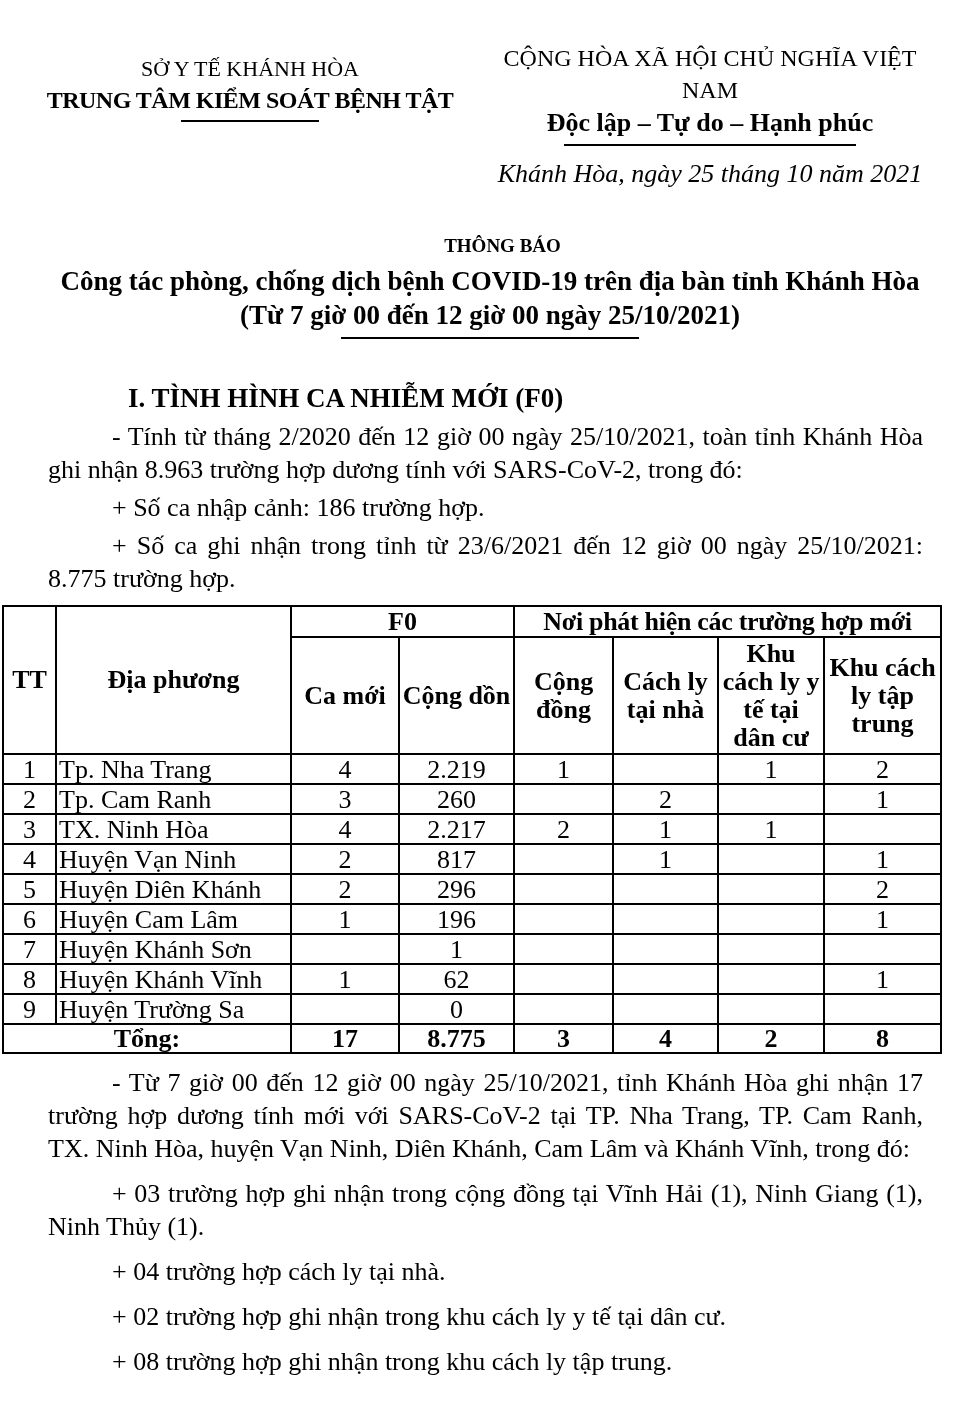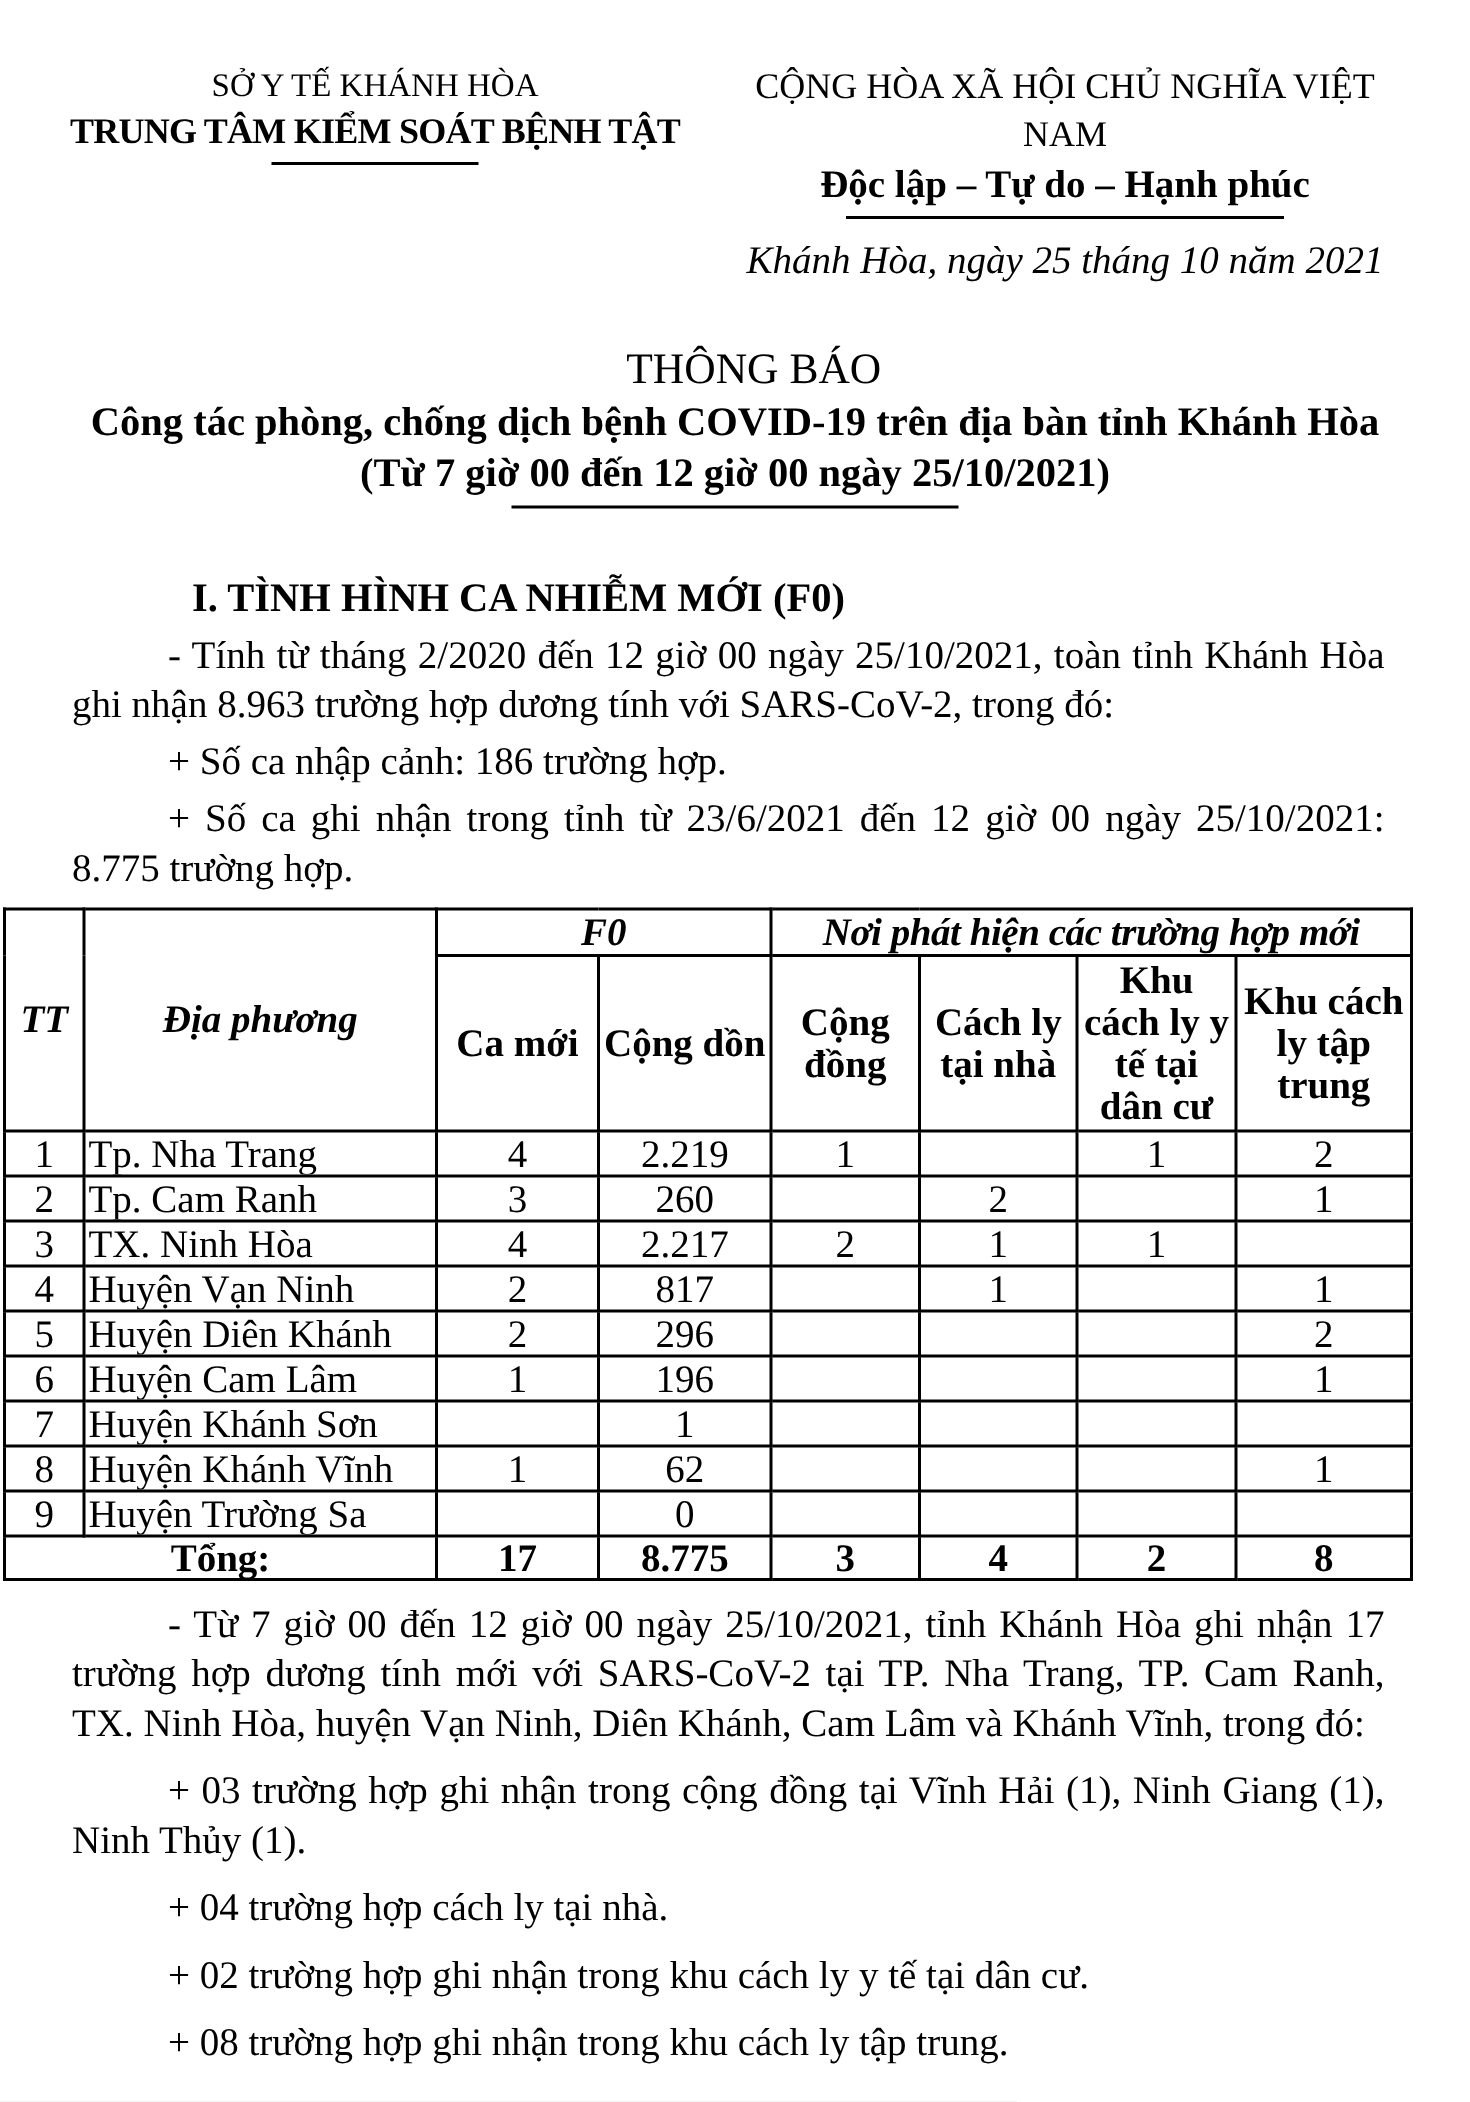--- a/index.html
+++ b/index.html
@@ -17,7 +17,7 @@
 
   
   .top-header { display:flex; padding-top:42px; }
-  .header-left  { width:460px; margin-left:20px; text-align:center; }
+  .header-left  { width:460px; margin-left:20px; text-align:center;margin-top:12px; }
   .header-right { width:460px; margin-left:0;  text-align:center; }
   .hl1 { font-size:22px; line-height:30px; }
   .hl2 { font-size:24px; line-height:32px; font-weight:bold; letter-spacing:-0.5px; }

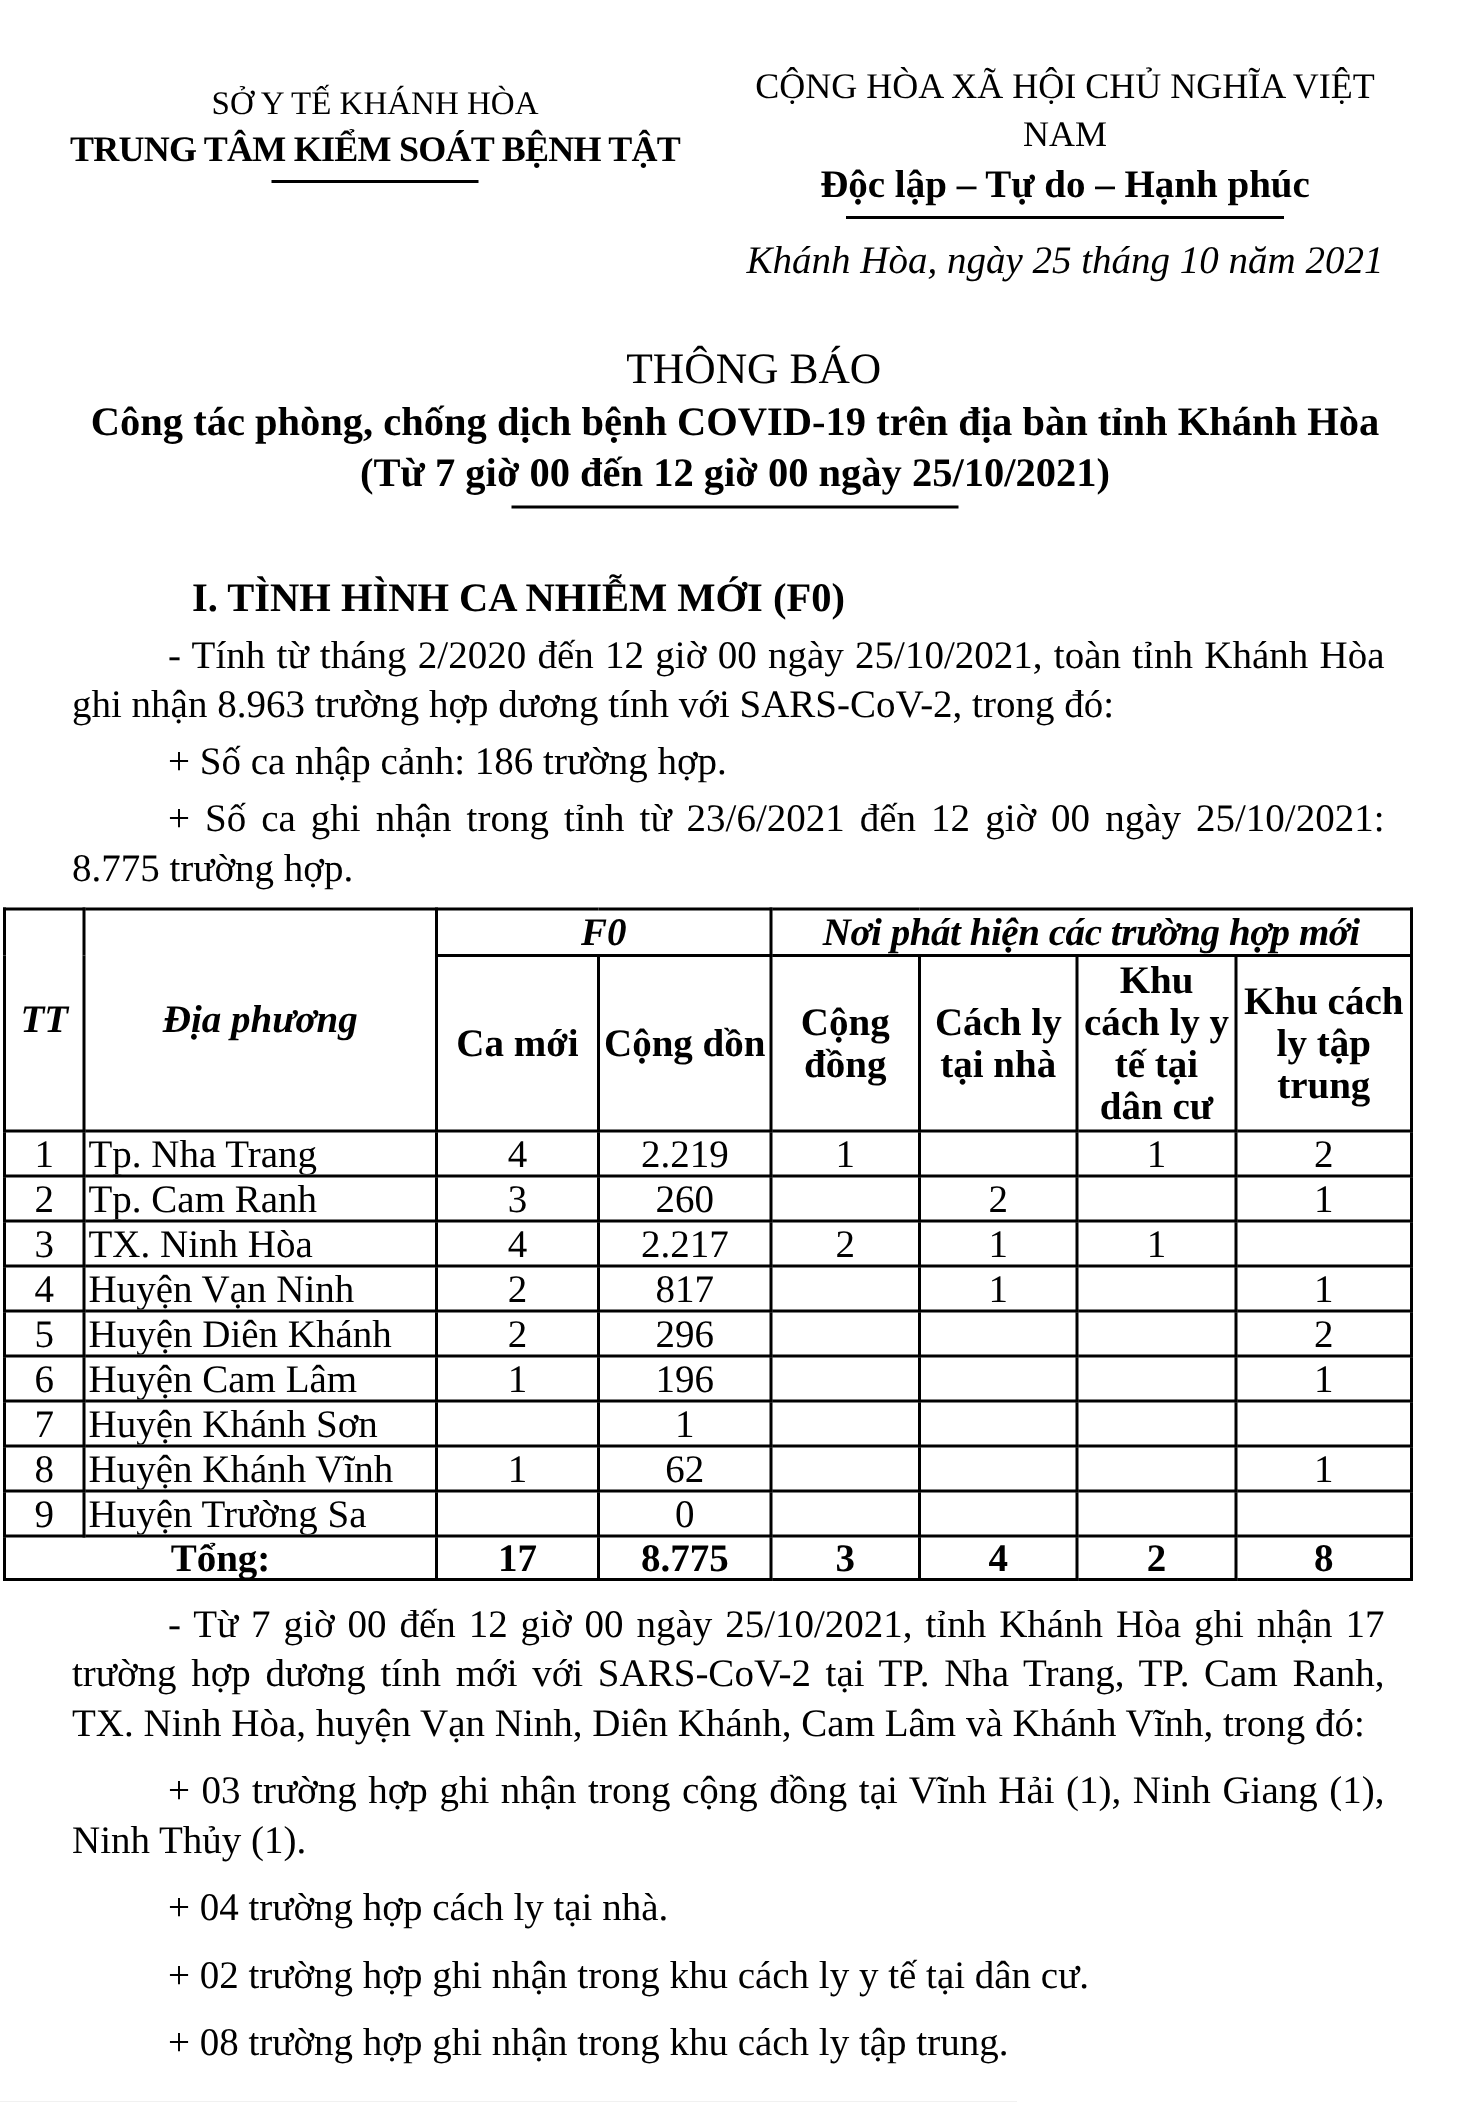--- a/index.html
+++ b/index.html
@@ -32,7 +32,7 @@
 
   
   .title-block { margin-top:38px; text-align:center; }
-  .doc-title    { font-size:29px; line-height:36px; font-weight:normal;margin-left:25px; }
+  .doc-title    { font-size:19px; line-height:36px; font-weight:bold;margin-left:25px; }
   .doc-subtitle { font-size:27px; line-height:34px; font-weight:bold; }
   .rule-title   { width:298px; margin-top:5px; }
 

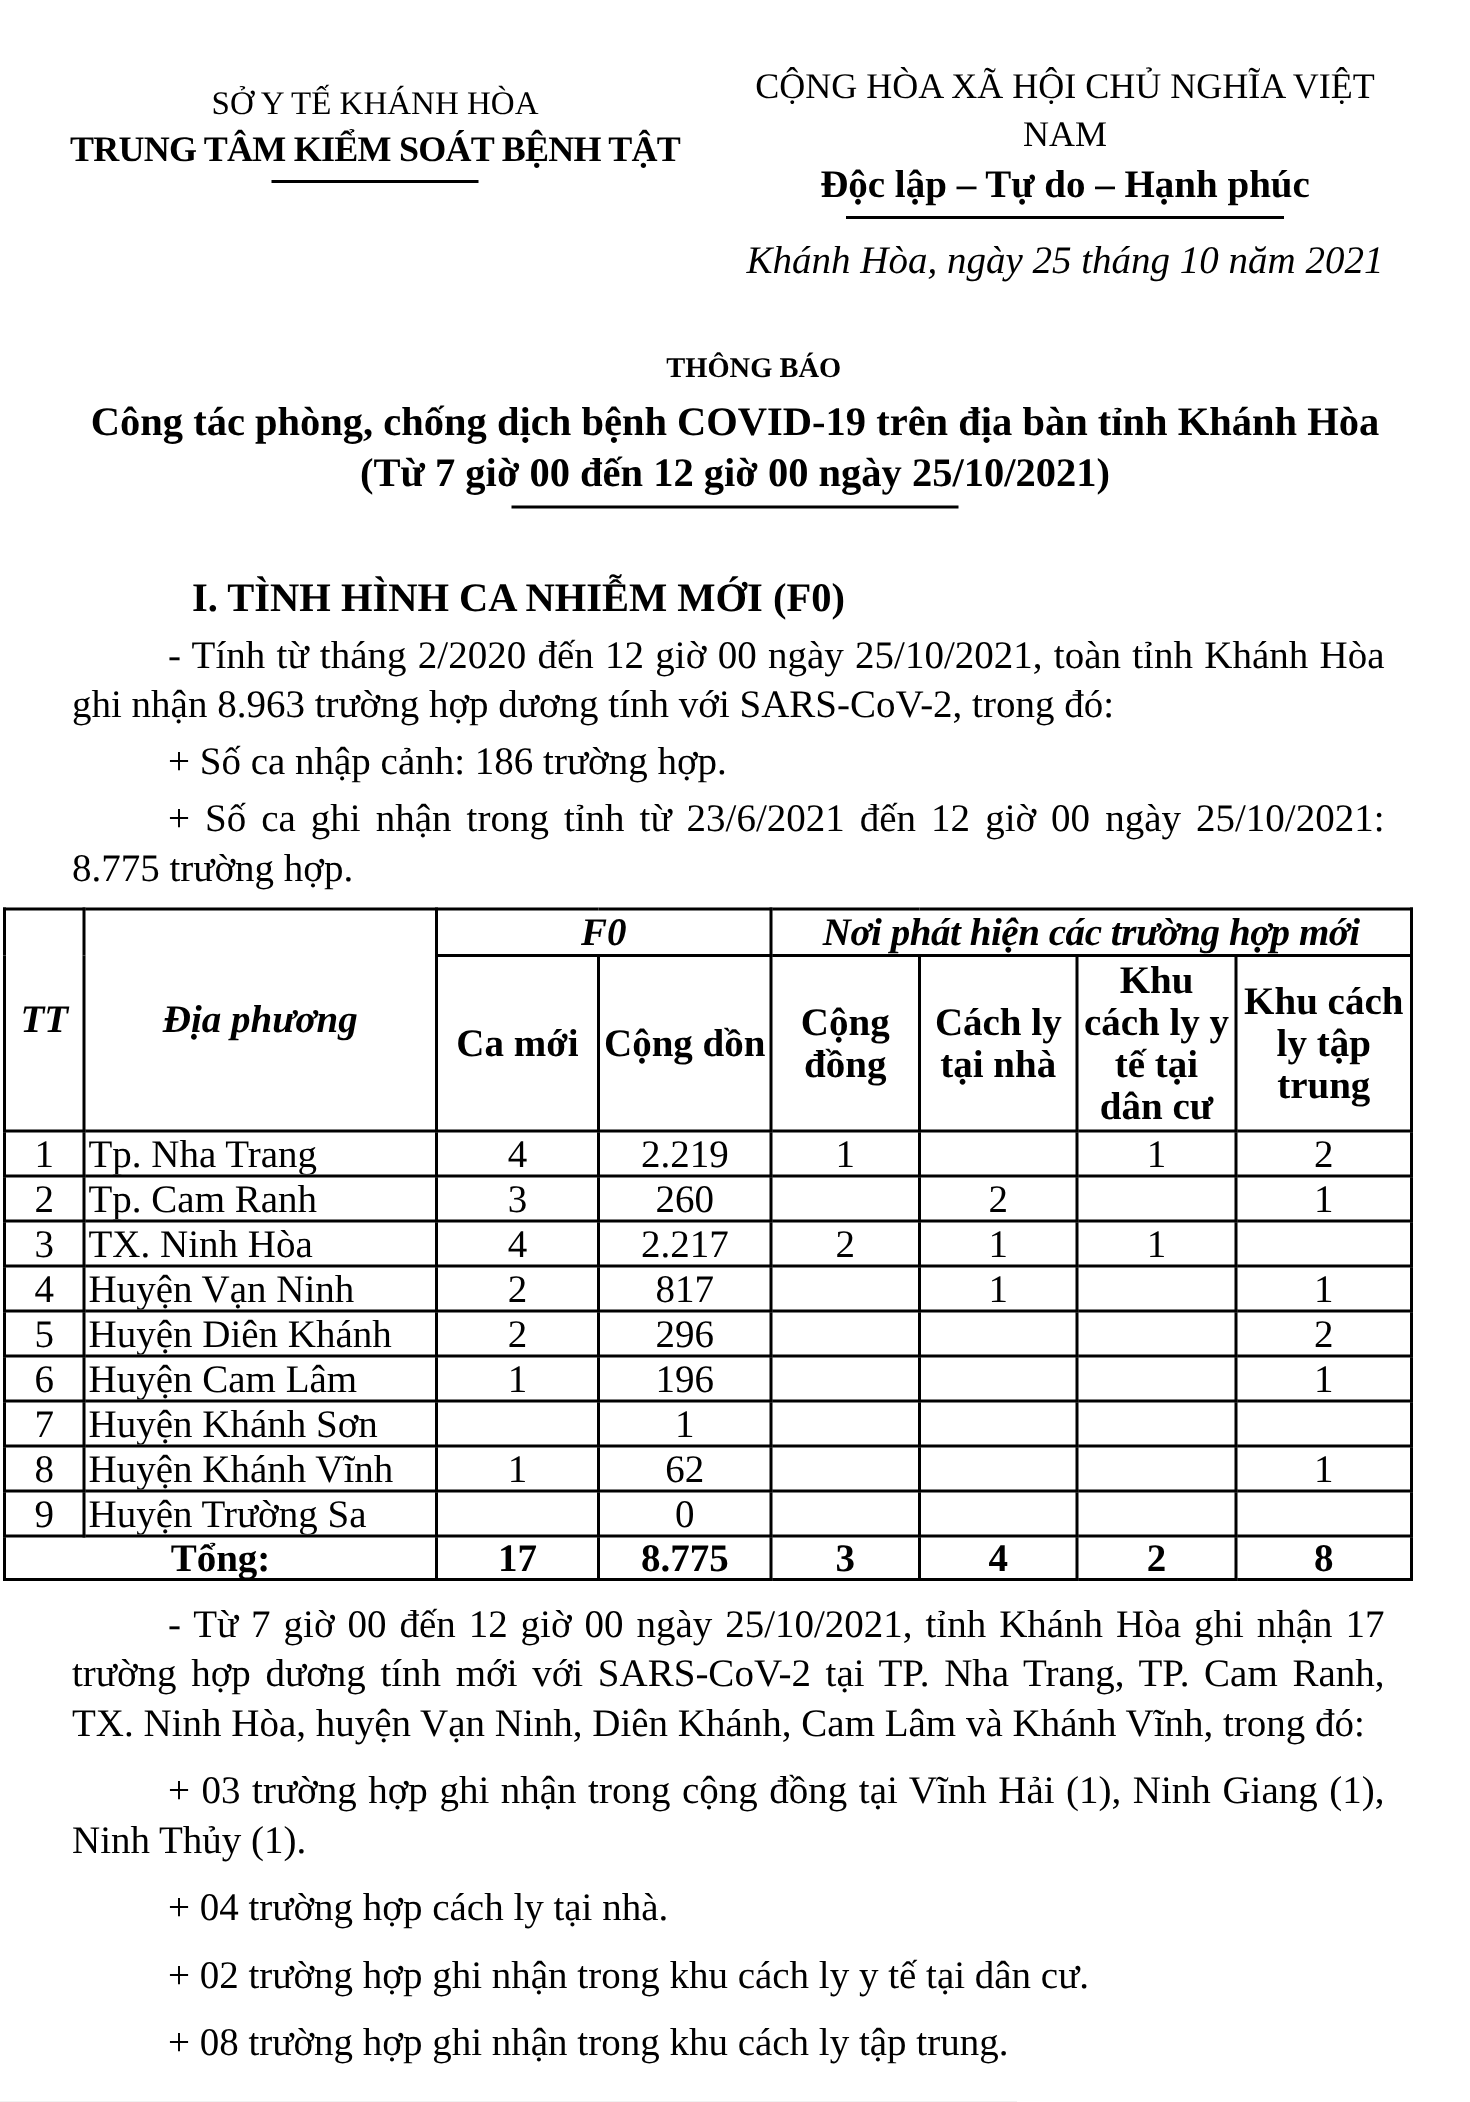--- a/index.html
+++ b/index.html
@@ -61,7 +61,7 @@
     overflow:hidden;
   }
   table.report th { font-weight:bold; text-align:center; vertical-align:middle; line-height:28px; }
-  .hrow1 th { height:31px;font-style:italic; }
+  .hrow1 th { height:31px; }
   .hrow2 th { height:117px; }
   th.nowrap { white-space:nowrap; letter-spacing:-0.3px; }
   table.report td { height:30px; line-height:27px; vertical-align:middle; }

